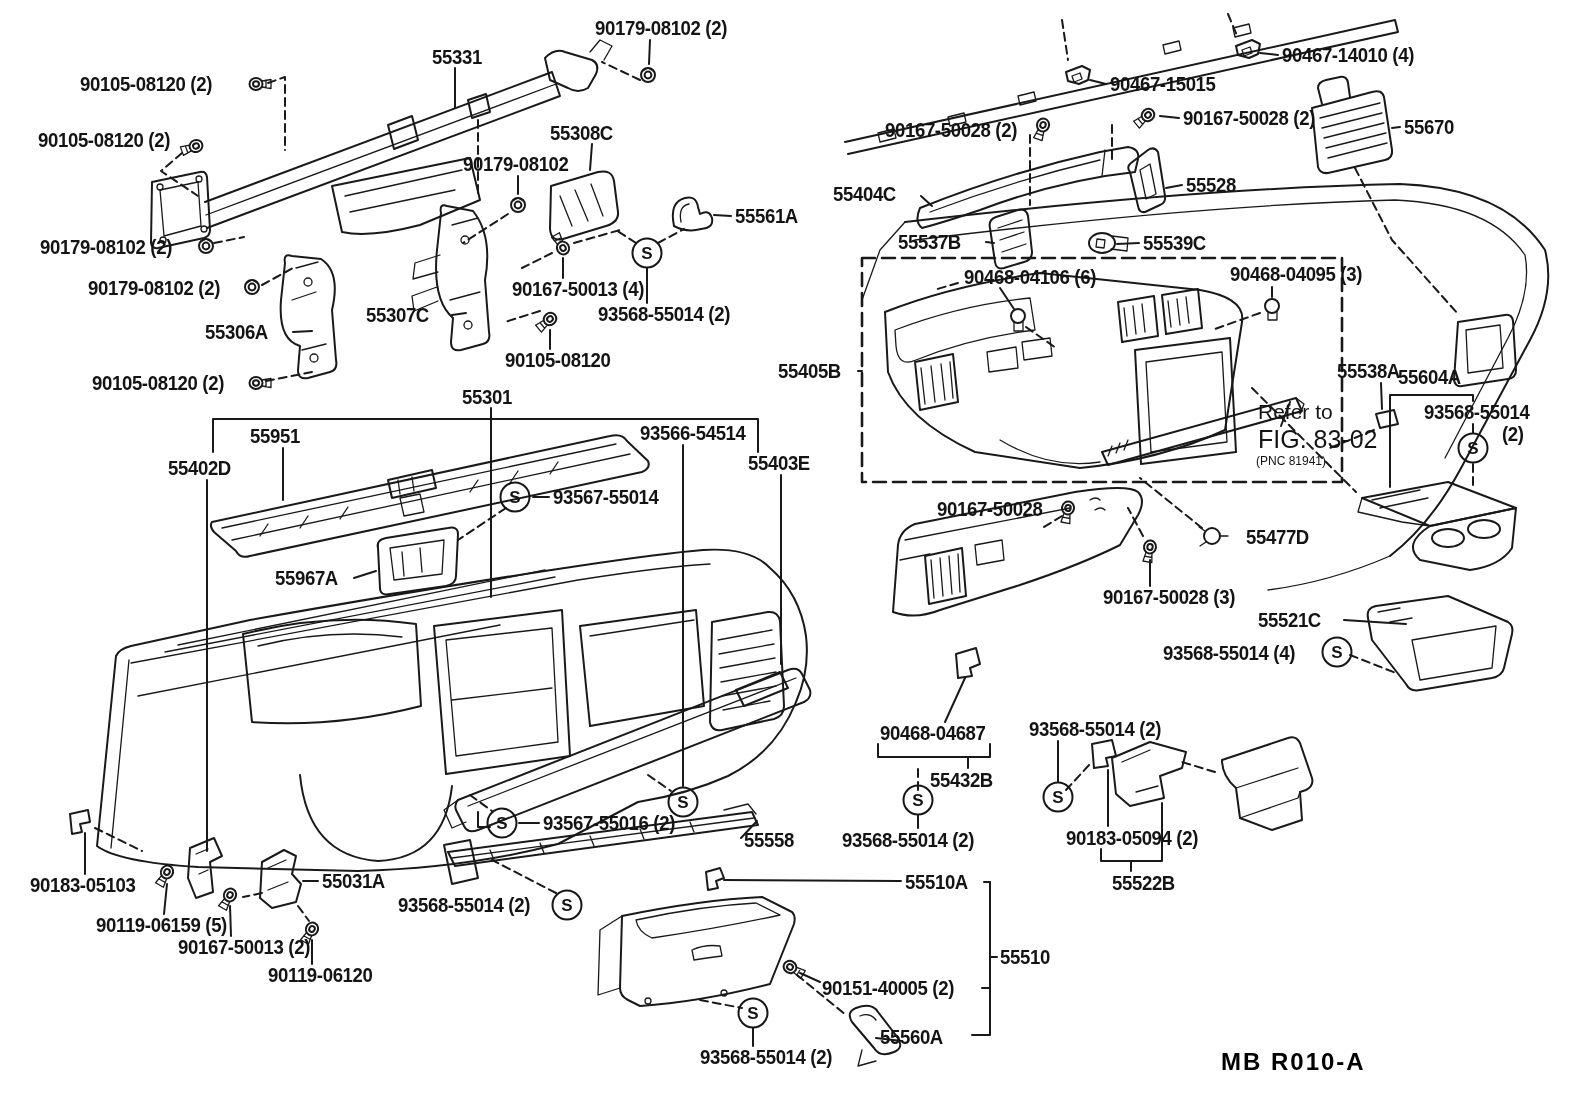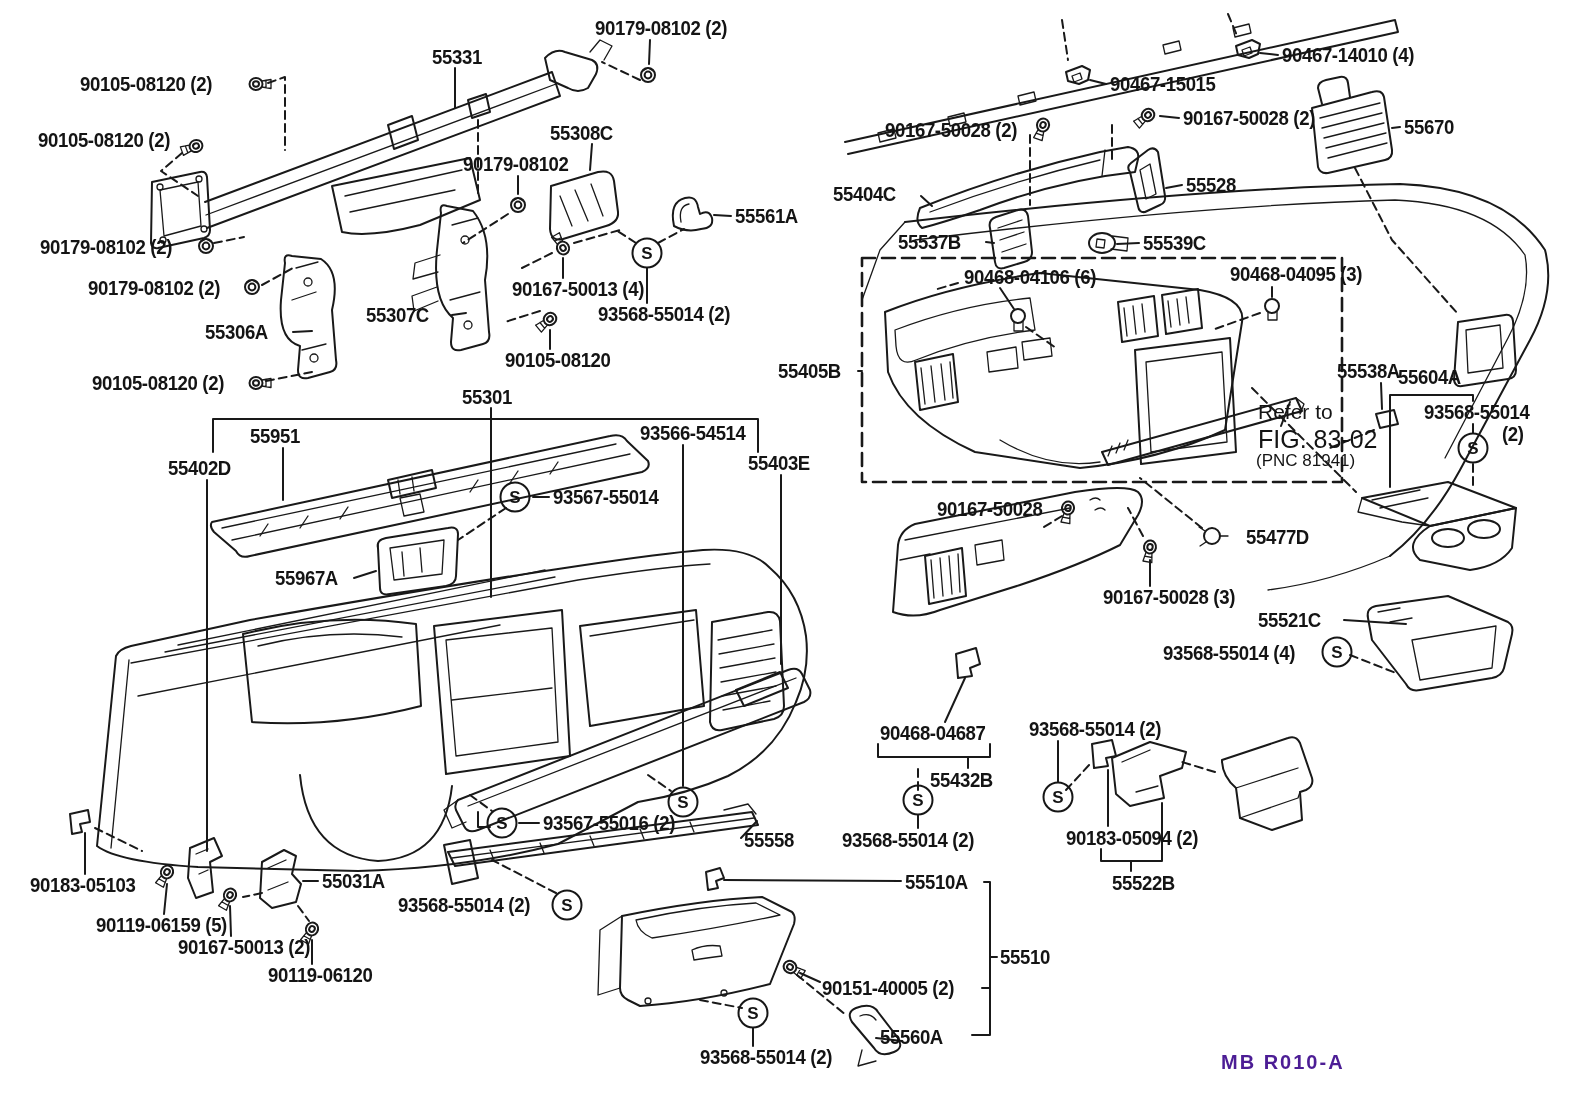--- a/index.html
+++ b/index.html
@@ -21,7 +21,7 @@
   .note{position:absolute;font-weight:400;color:#141414;white-space:nowrap;transform:translateY(-50%);}
   .note-l1{font-size:21px;}
   .note-l2{font-size:25px;}
-  .note-l3{font-size:17px;}
+  .note-l3{font-size:12px;}
   .footer-code{position:absolute;font-weight:700;font-size:20px;letter-spacing:2px;color:#4c1d95;
        transform:translateY(-50%);}
 </style>

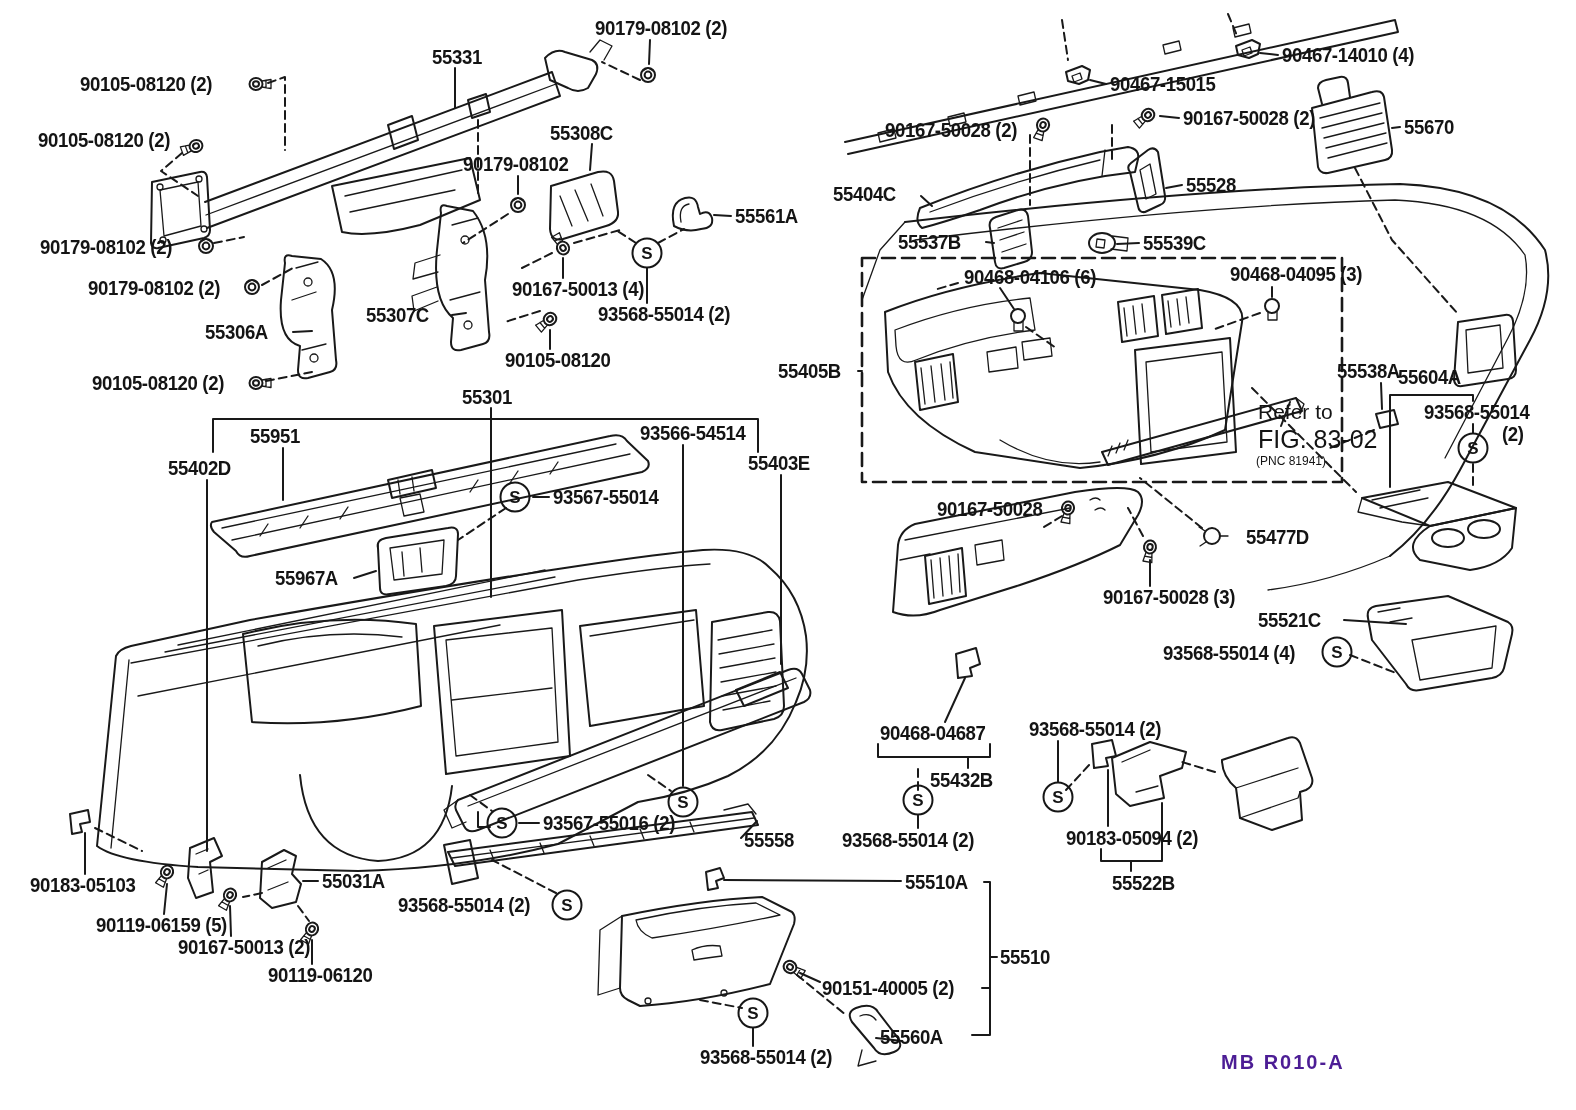--- a/index.html
+++ b/index.html
@@ -22,7 +22,7 @@
   .note-l1{font-size:21px;}
   .note-l2{font-size:25px;}
   .note-l3{font-size:12px;}
-  .footer-code{position:absolute;font-weight:700;font-size:20px;letter-spacing:2px;color:#4c1d95;
+  .footer-code{position:absolute;font-weight:700;font-size:24px;letter-spacing:2px;color:#000000;
        transform:translateY(-50%);}
 </style>
 </head>

